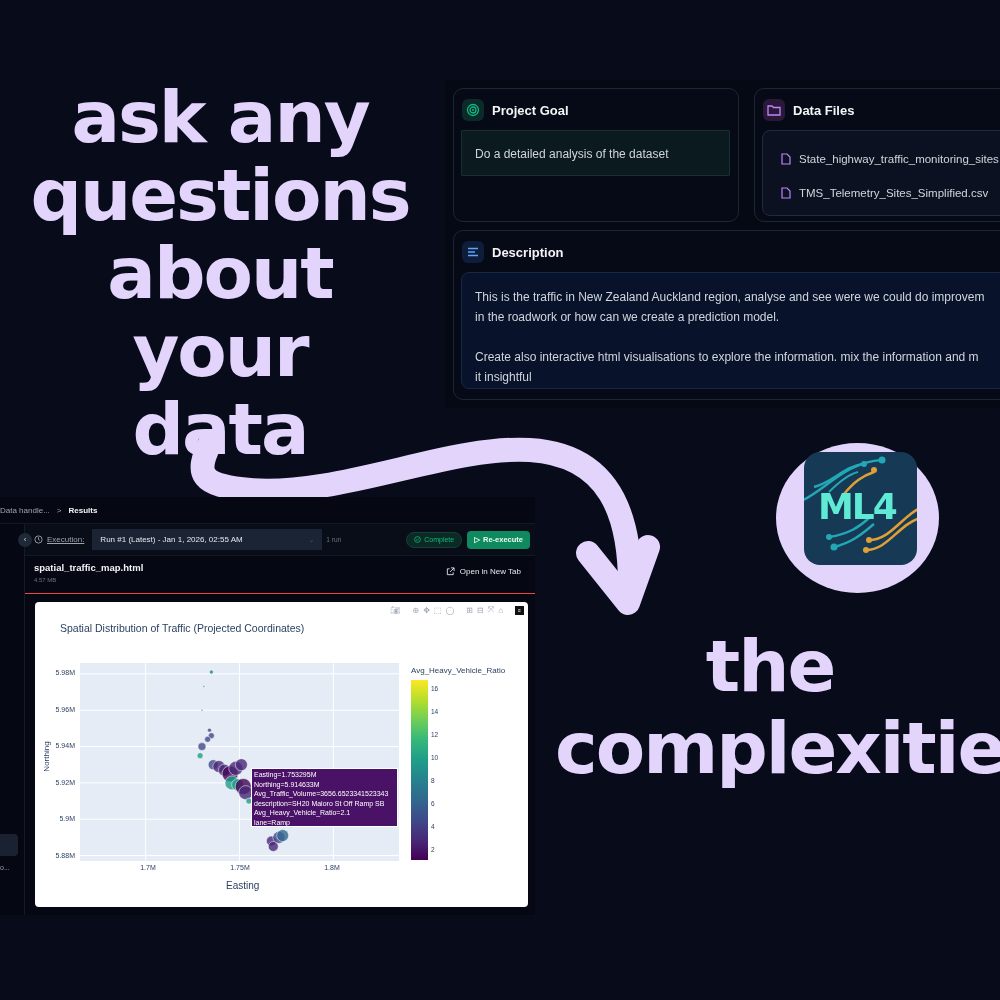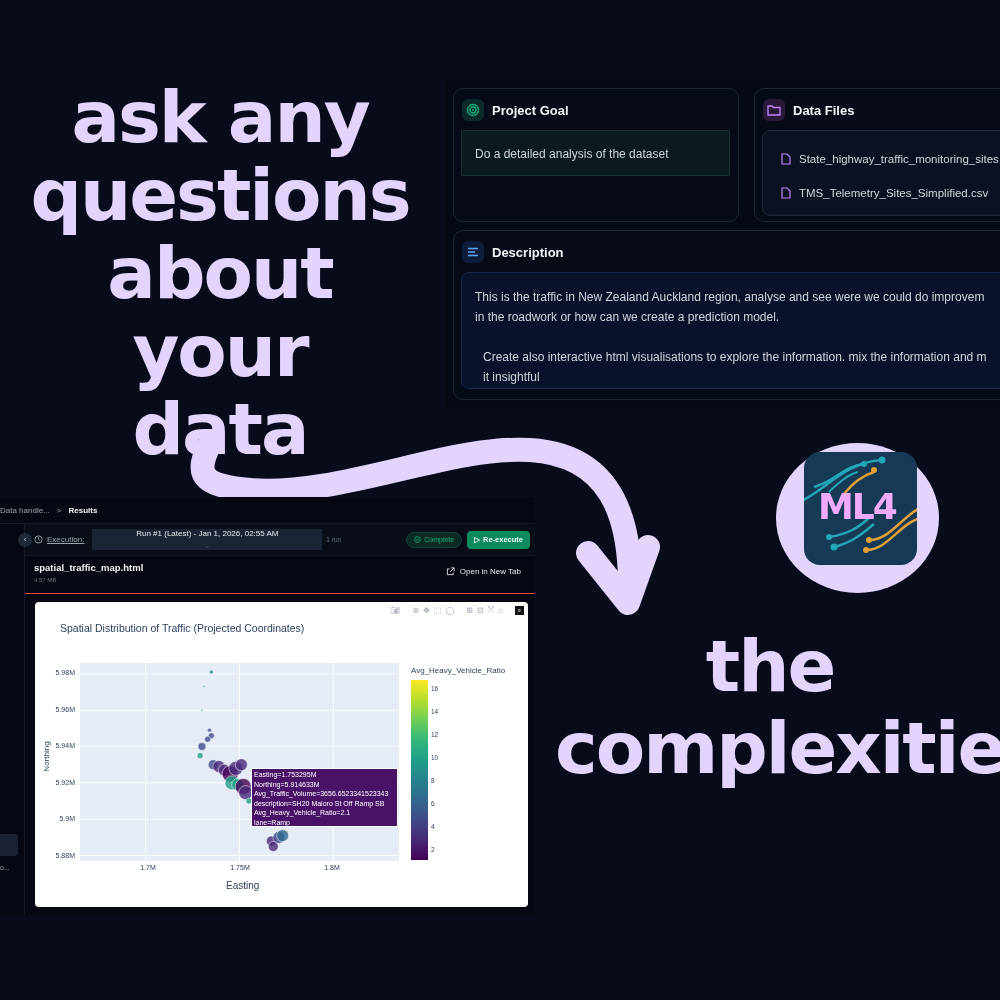--- a/index.html
+++ b/index.html
@@ -27,7 +27,7 @@
   .desc-card { left: 8px; top: 150px; width: 560px; height: 170px; }
   .desc-icon { background: #0e1d3a; }
   .desc-box { margin: 7px 0 0 7px; height: 117px; border: 1px solid #16284a; background: #08122a; border-radius: 8px; padding: 14px 13px; font-size: 12px; color: #d1d5db; line-height: 20px; white-space: nowrap; overflow: hidden; }
-  .desc-box p + p { margin-top: 20px; margin-left: 8px; }
+  .desc-box p + p { margin-top: 20px; }
 
   
   .arrow { position: absolute; left: 190px; top: 425px; }

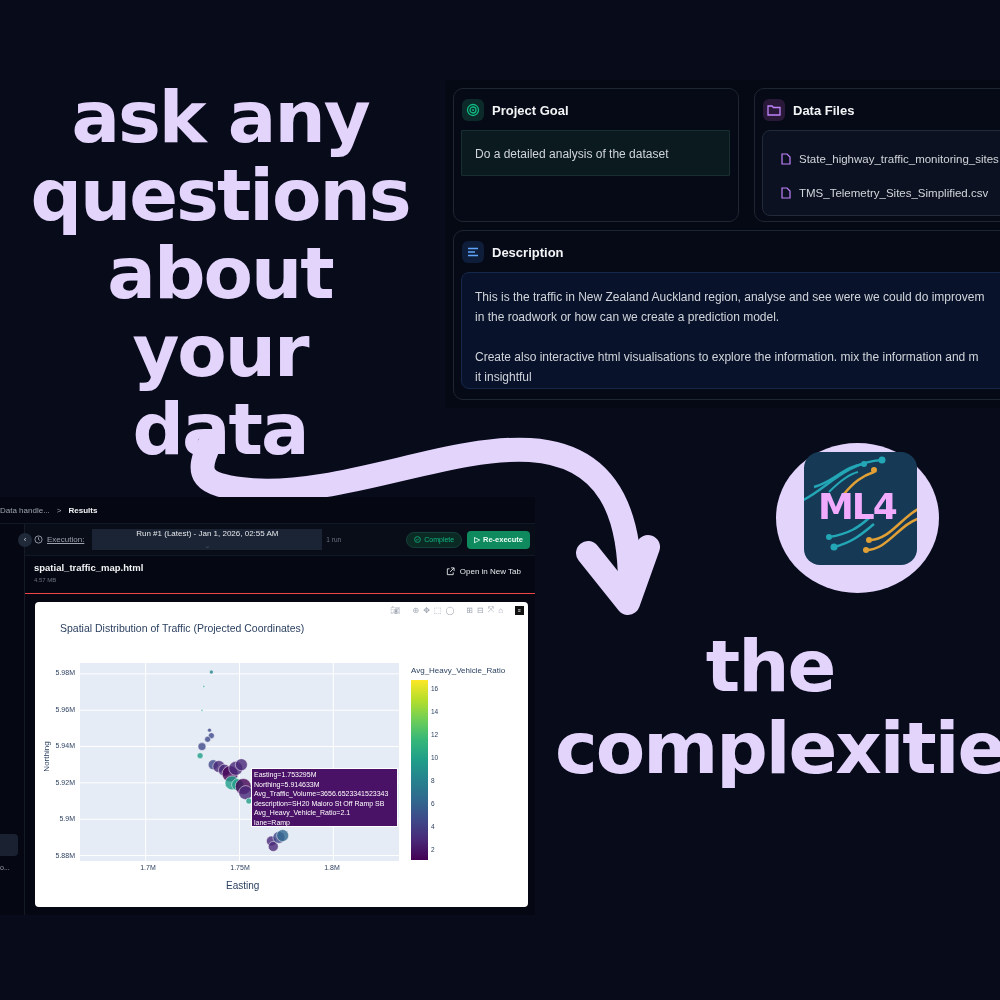--- a/index.html
+++ b/index.html
@@ -35,7 +35,7 @@
   
   .logo-circle { position: absolute; left: 776px; top: 443px; width: 163px; height: 150px; border-radius: 50%; background: #e3d4fc; }
   .logo-tile { position: absolute; left: 804px; top: 452px; width: 113px; height: 113px; border-radius: 16px; background: #163a56; overflow: hidden; }
-  .logo-text { position: absolute; left: 14px; top: 34px; font-family: "DejaVu Sans", sans-serif; font-weight: bold; font-size: 36px; color: #f0abfc; letter-spacing: -2px; }
+  .logo-text { position: absolute; left: 14px; top: 34px; font-family: "DejaVu Sans", sans-serif; font-weight: bold; font-size: 36px; color: #5eead4; letter-spacing: -2px; }
 
   
   .results { position: absolute; left: 0; top: 497px; width: 535px; height: 418px; background: #050812; }

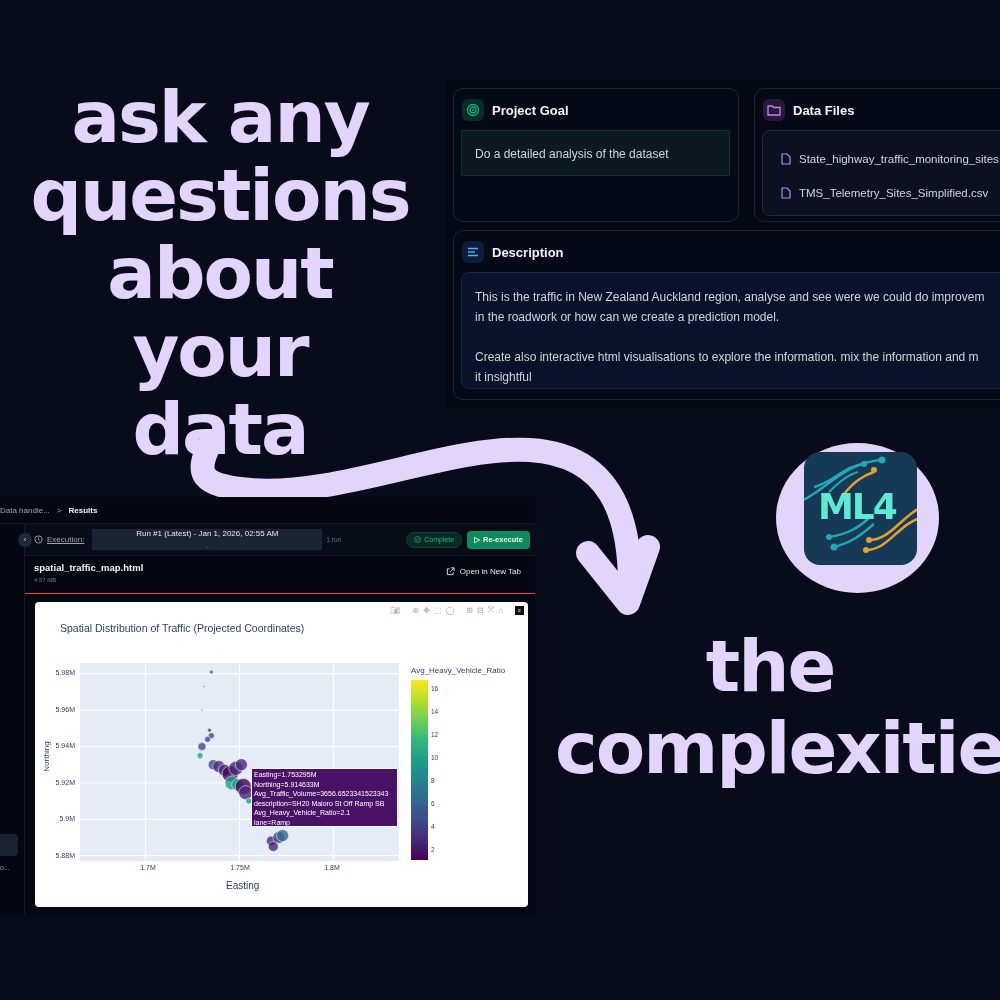--- a/index.html
+++ b/index.html
@@ -47,7 +47,7 @@
   .exec-bar { position: absolute; left: 25px; top: 27px; right: 0; height: 32px; display: flex; align-items: center; background: #080d18; border-bottom: 1px solid #111827; }
   .collapse-btn { position: absolute; left: -7px; width: 14px; height: 14px; border-radius: 50%; background: #1f2937; color: #cbd5e1; font-size: 8px; display: flex; align-items: center; justify-content: center; }
   .exec-label { margin-left: 9px; display: flex; align-items: center; gap: 4px; font-size: 8px; color: #9ca3af; text-decoration: underline; }
-  .run-select { margin-left: 8px; width: 230px; height: 21px; background: #1a2434; border-radius: 0; display: flex; align-items: center; justify-content: space-between; padding: 0 8px; font-size: 8px; color: #e5e7eb; flex-direction: column; }
+  .run-select { margin-left: 8px; width: 230px; height: 21px; background: #1a2434; border-radius: 0; display: flex; align-items: center; justify-content: space-between; padding: 0 8px; font-size: 8px; color: #e5e7eb; }
   .run-count { margin-left: 4px; font-size: 6.5px; color: #6b7280; }
   .complete-badge { margin-left: auto; height: 16px; padding: 0 7px; border-radius: 8px; background: #0b2a24; border: 1px solid #14403a; color: #10b981; font-size: 7px; display: flex; align-items: center; gap: 3px; }
   .reexec-btn { margin: 0 5px 0 5px; height: 18px; padding: 0 7px; border-radius: 4px; background: #0f8a5f; color: #ecfdf5; font-size: 7.5px; font-weight: bold; display: flex; align-items: center; gap: 3px; }

